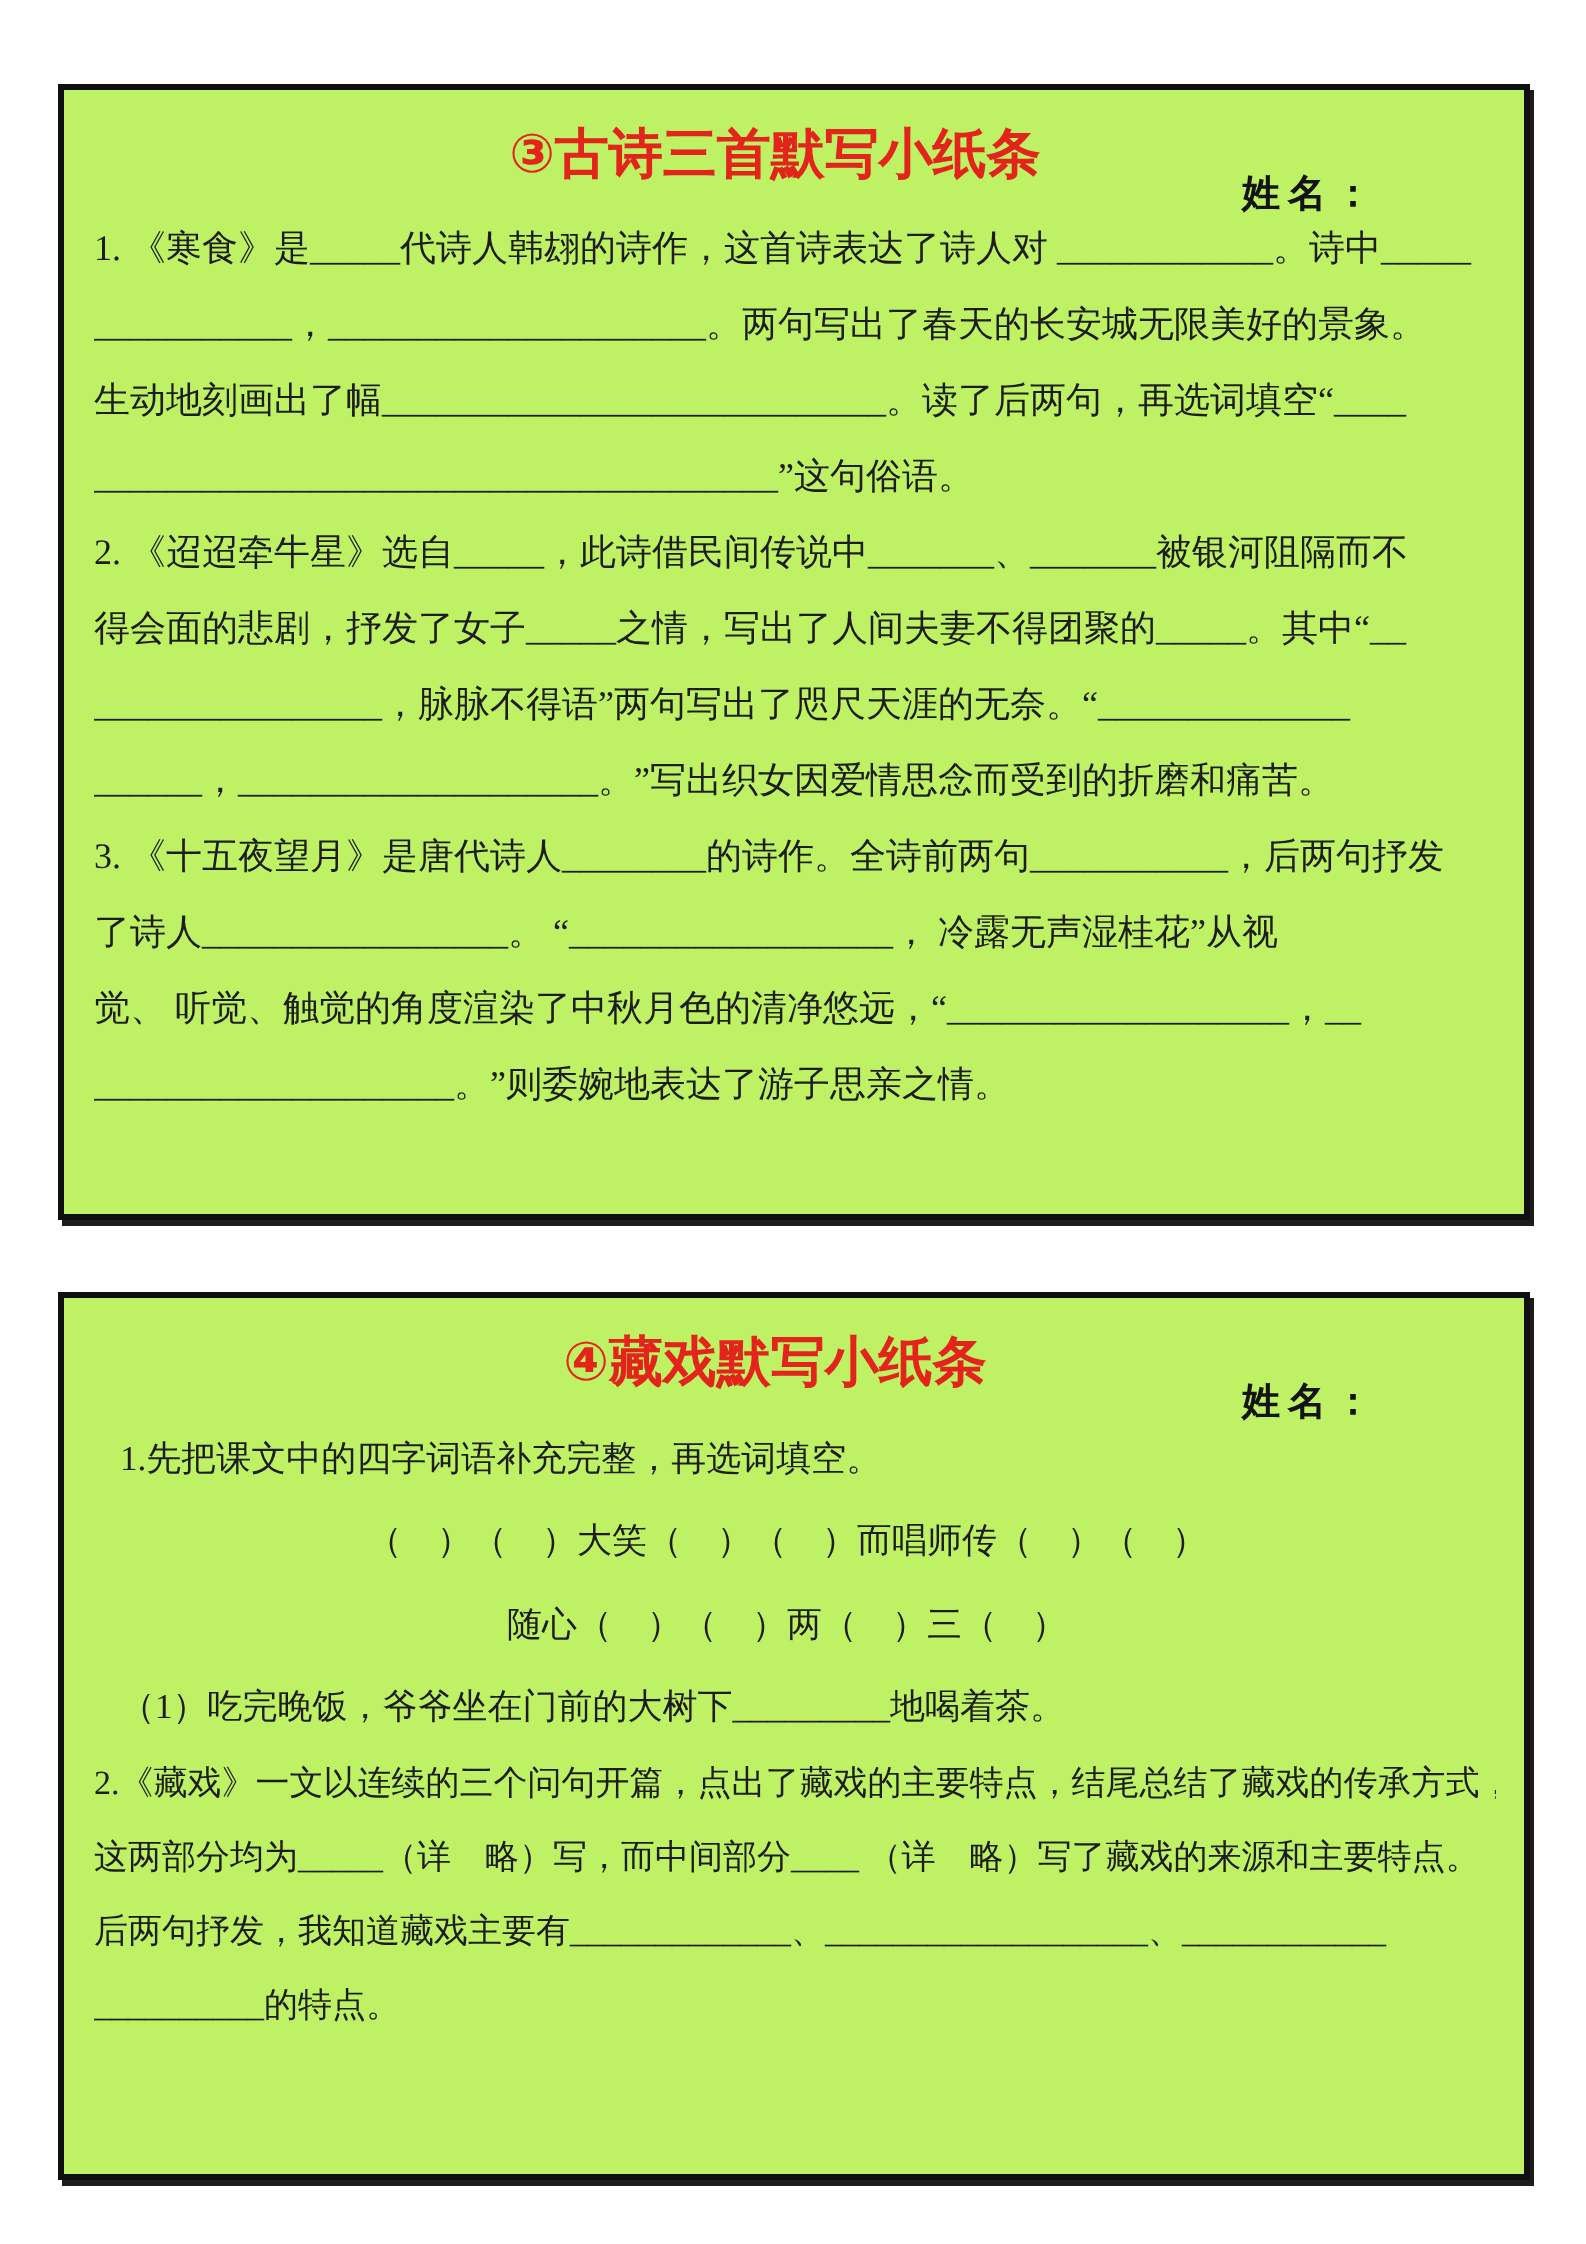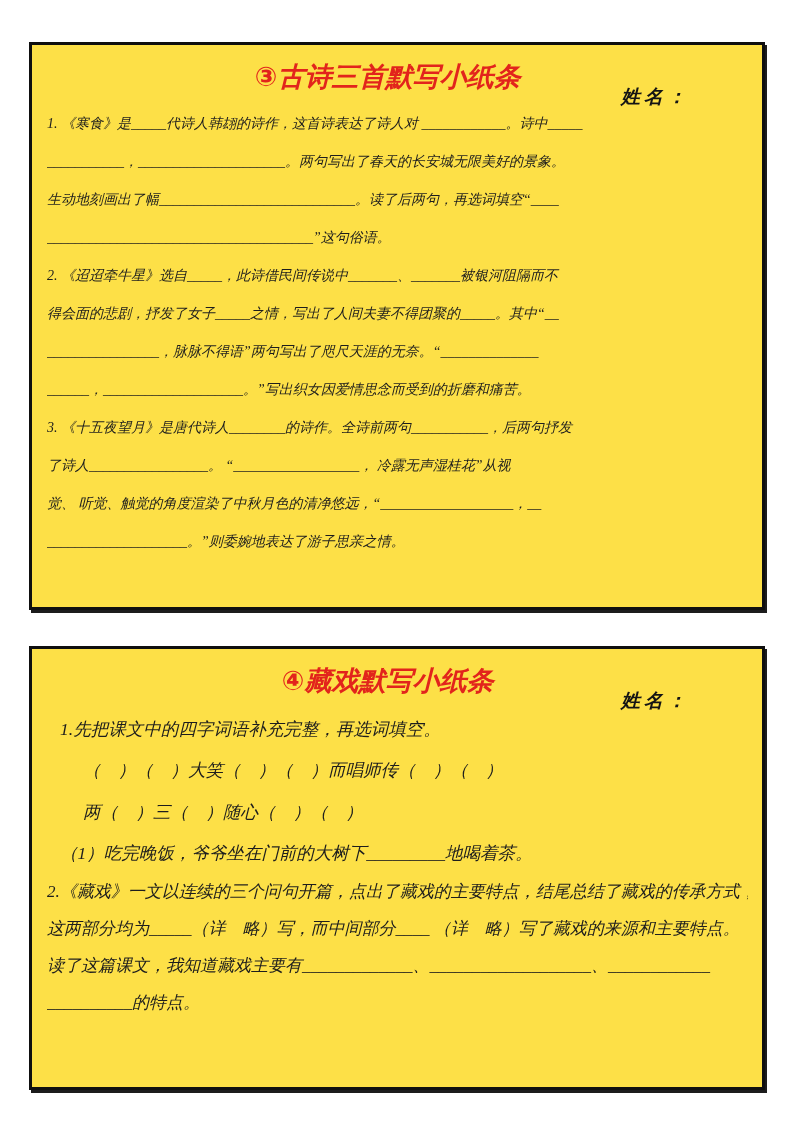--- a/index.html
+++ b/index.html
@@ -9,10 +9,9 @@
     color:#1d1d1d;overflow:hidden;
   }
   .card{
-    box-sizing:border-box;width:736px;margin-left:29px;background:#fde047;
+    box-sizing:border-box;width:736px;margin-left:29px;background:#bef264;
     border:3px solid #0f0f0f;box-shadow:2px 3px 0 #1c1c1c;
     padding:12px 14px 0 15px;
-    font-style:italic;
   }
   .card-poems{margin-top:42px;height:568px;}
   .card-opera{margin-top:36px;height:444px;}

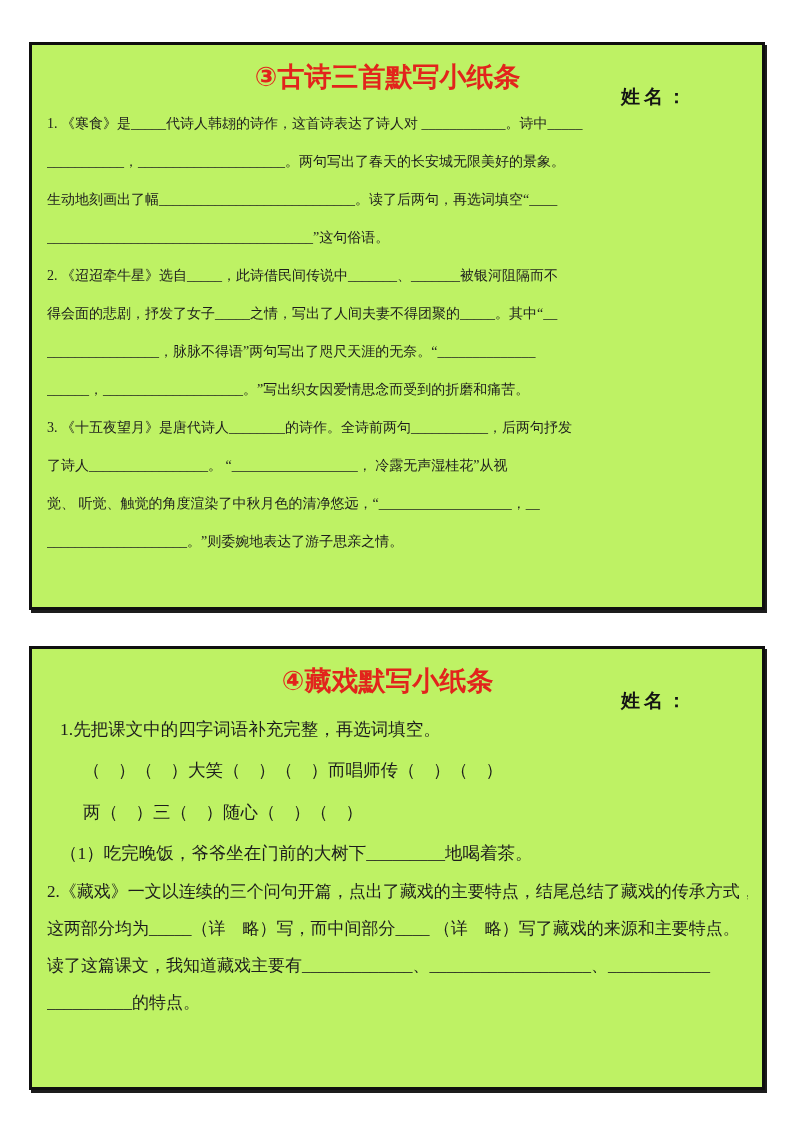--- a/index.html
+++ b/index.html
@@ -28,7 +28,7 @@
     font-weight:bold;font-size:19px;color:#141414;letter-spacing:4px;margin-top:40px;
   }
   .line{white-space:nowrap;overflow:hidden;}
-  .card-poems .line{font-size:14px;line-height:38px;}
+  .card-poems .line{font-size:18px;line-height:38px;}
   .card-opera .intro .line,
   .card-opera .subs .line{font-size:17.5px;line-height:40px;margin-left:13px;}
   .word-row{

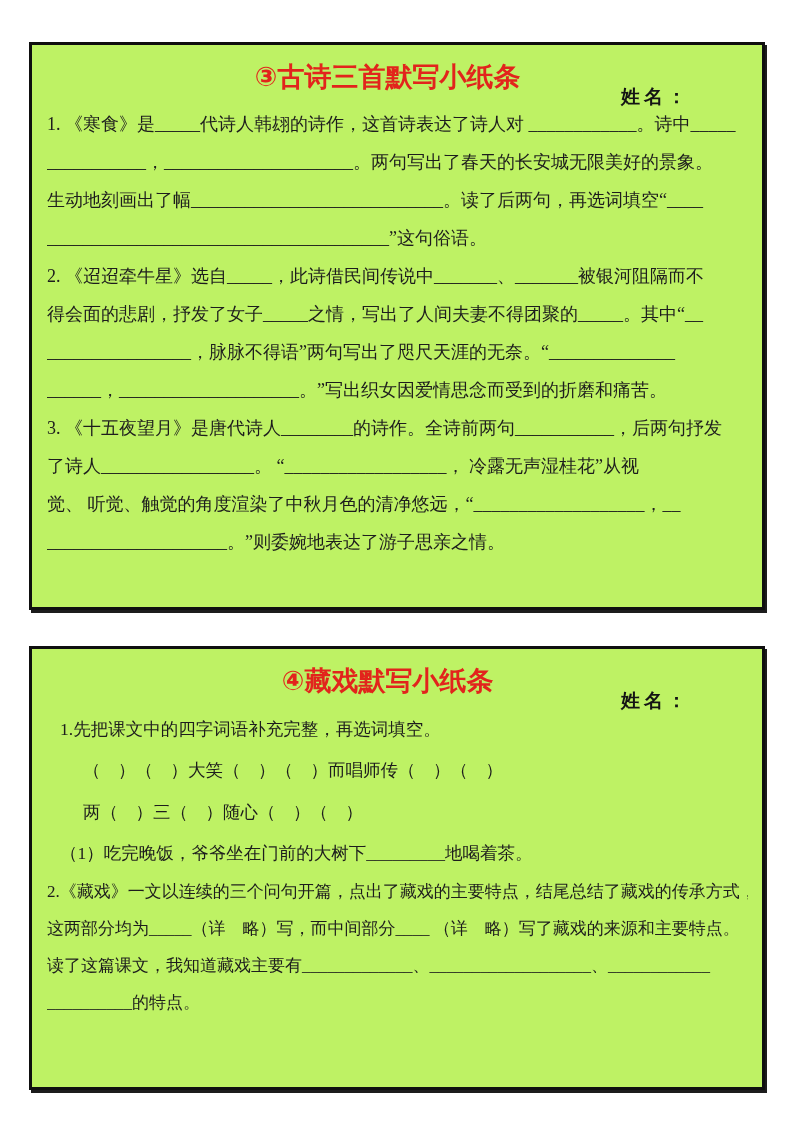--- a/index.html
+++ b/index.html
@@ -32,7 +32,7 @@
   .card-opera .intro .line,
   .card-opera .subs .line{font-size:17.5px;line-height:40px;margin-left:13px;}
   .word-row{
-    display:flex;justify-content:flex-start;
+    display:flex;justify-content:center;
     padding:0 44px 0 36px;font-size:17.5px;line-height:42px;
   }
   .word-item{white-space:nowrap;}

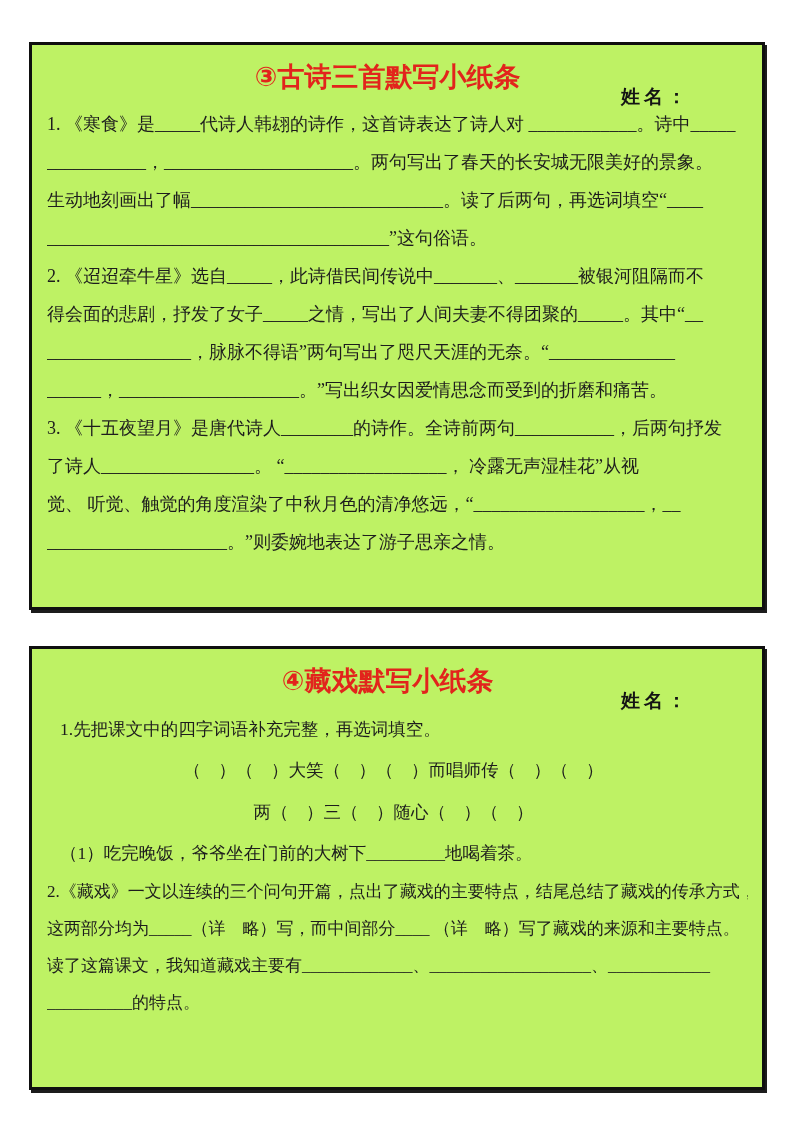--- a/index.html
+++ b/index.html
@@ -84,8 +84,8 @@
         <div class="word-item">师传（　）（　）</div>
       </div>
     <div class="word-row">
+        <div class="word-item">随心（　）（　）</div>
         <div class="word-item">两（　）三（　）</div>
-        <div class="word-item">随心（　）（　）</div>
       </div>
     <div class="subs">
         <div class="line">（1）吃完晚饭，爷爷坐在门前的大树下_________地喝着茶。</div>

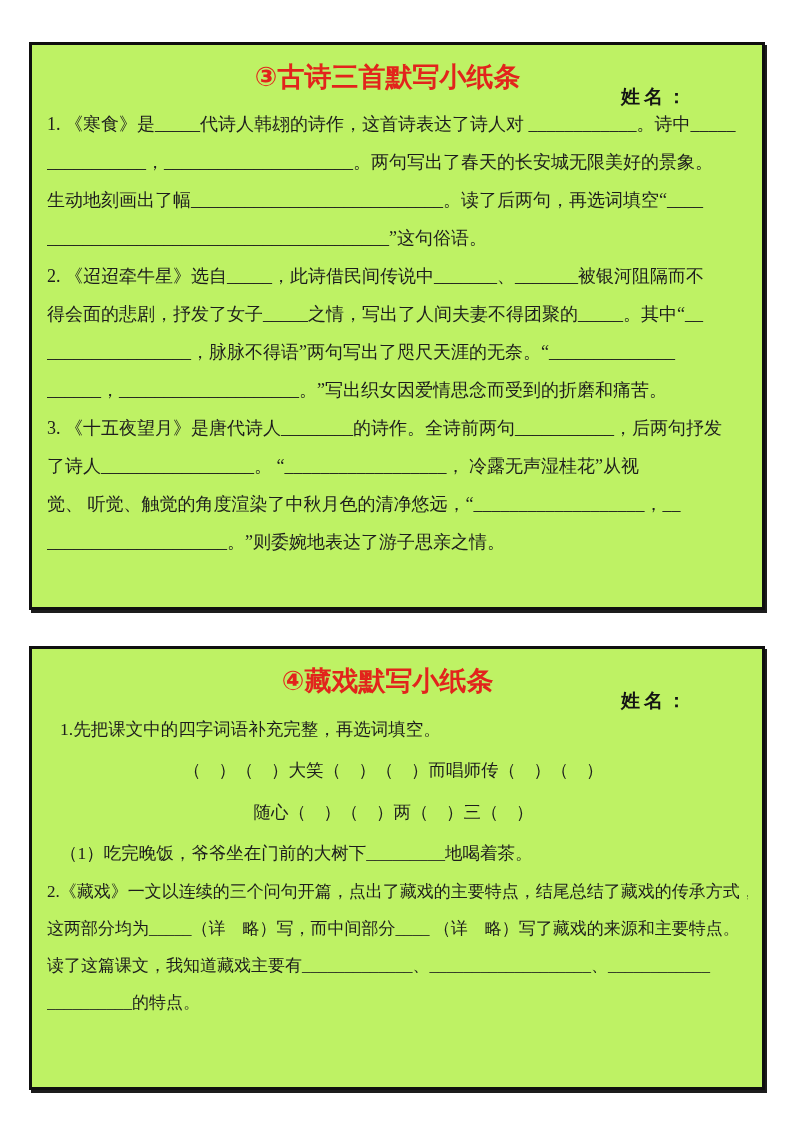--- a/index.html
+++ b/index.html
@@ -93,7 +93,7 @@
     <div class="q2">
         <div class="line">2.《藏戏》一文以连续的三个问句开篇，点出了藏戏的主要特点，结尾总结了藏戏的传承方式，</div>
         <div class="line">这两部分均为_____（详　略）写，而中间部分____ （详　略）写了藏戏的来源和主要特点。</div>
-        <div class="line">读了这篇课文，我知道藏戏主要有_____________、___________________、____________</div>
+        <div class="line">后两句抒发，我知道藏戏主要有_____________、___________________、____________</div>
         <div class="line">__________的特点。</div>
       </div>
   </section>

